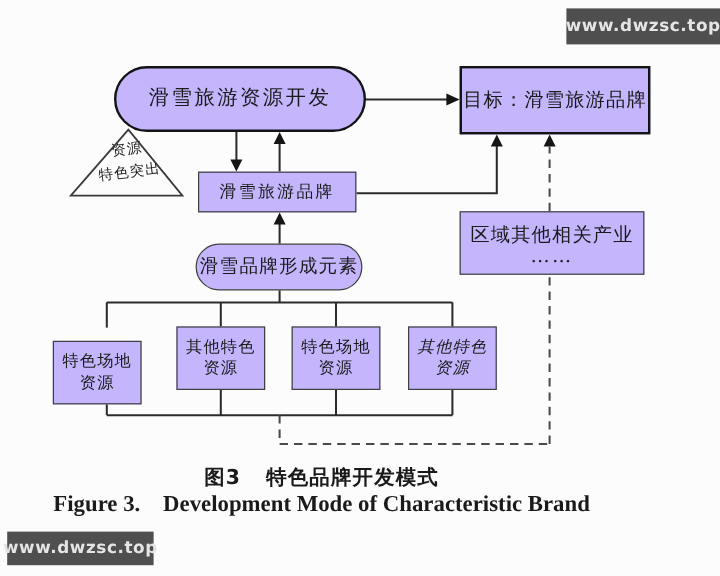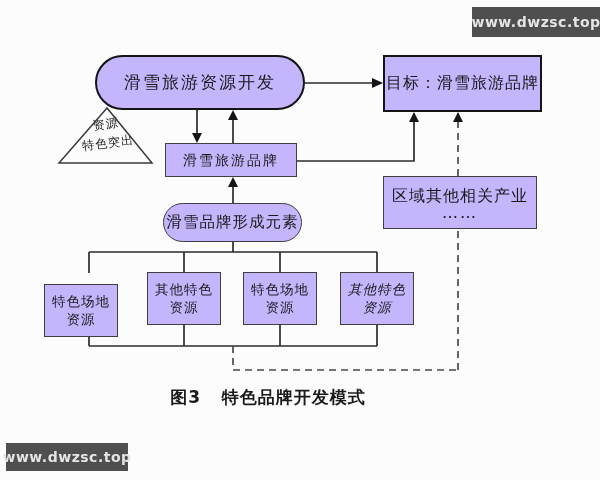--- a/index.html
+++ b/index.html
@@ -149,6 +149,7 @@
   </div>
 
   <div class="caption" id="caption-zh">图3   特色品牌开发模式</div>
+  <div class="caption" id="caption-en">Figure 3.    Development Mode of Characteristic Brand</div>
 
   <div class="watermark" id="wm-tr">
     <span>www.dwzsc.top</span>

